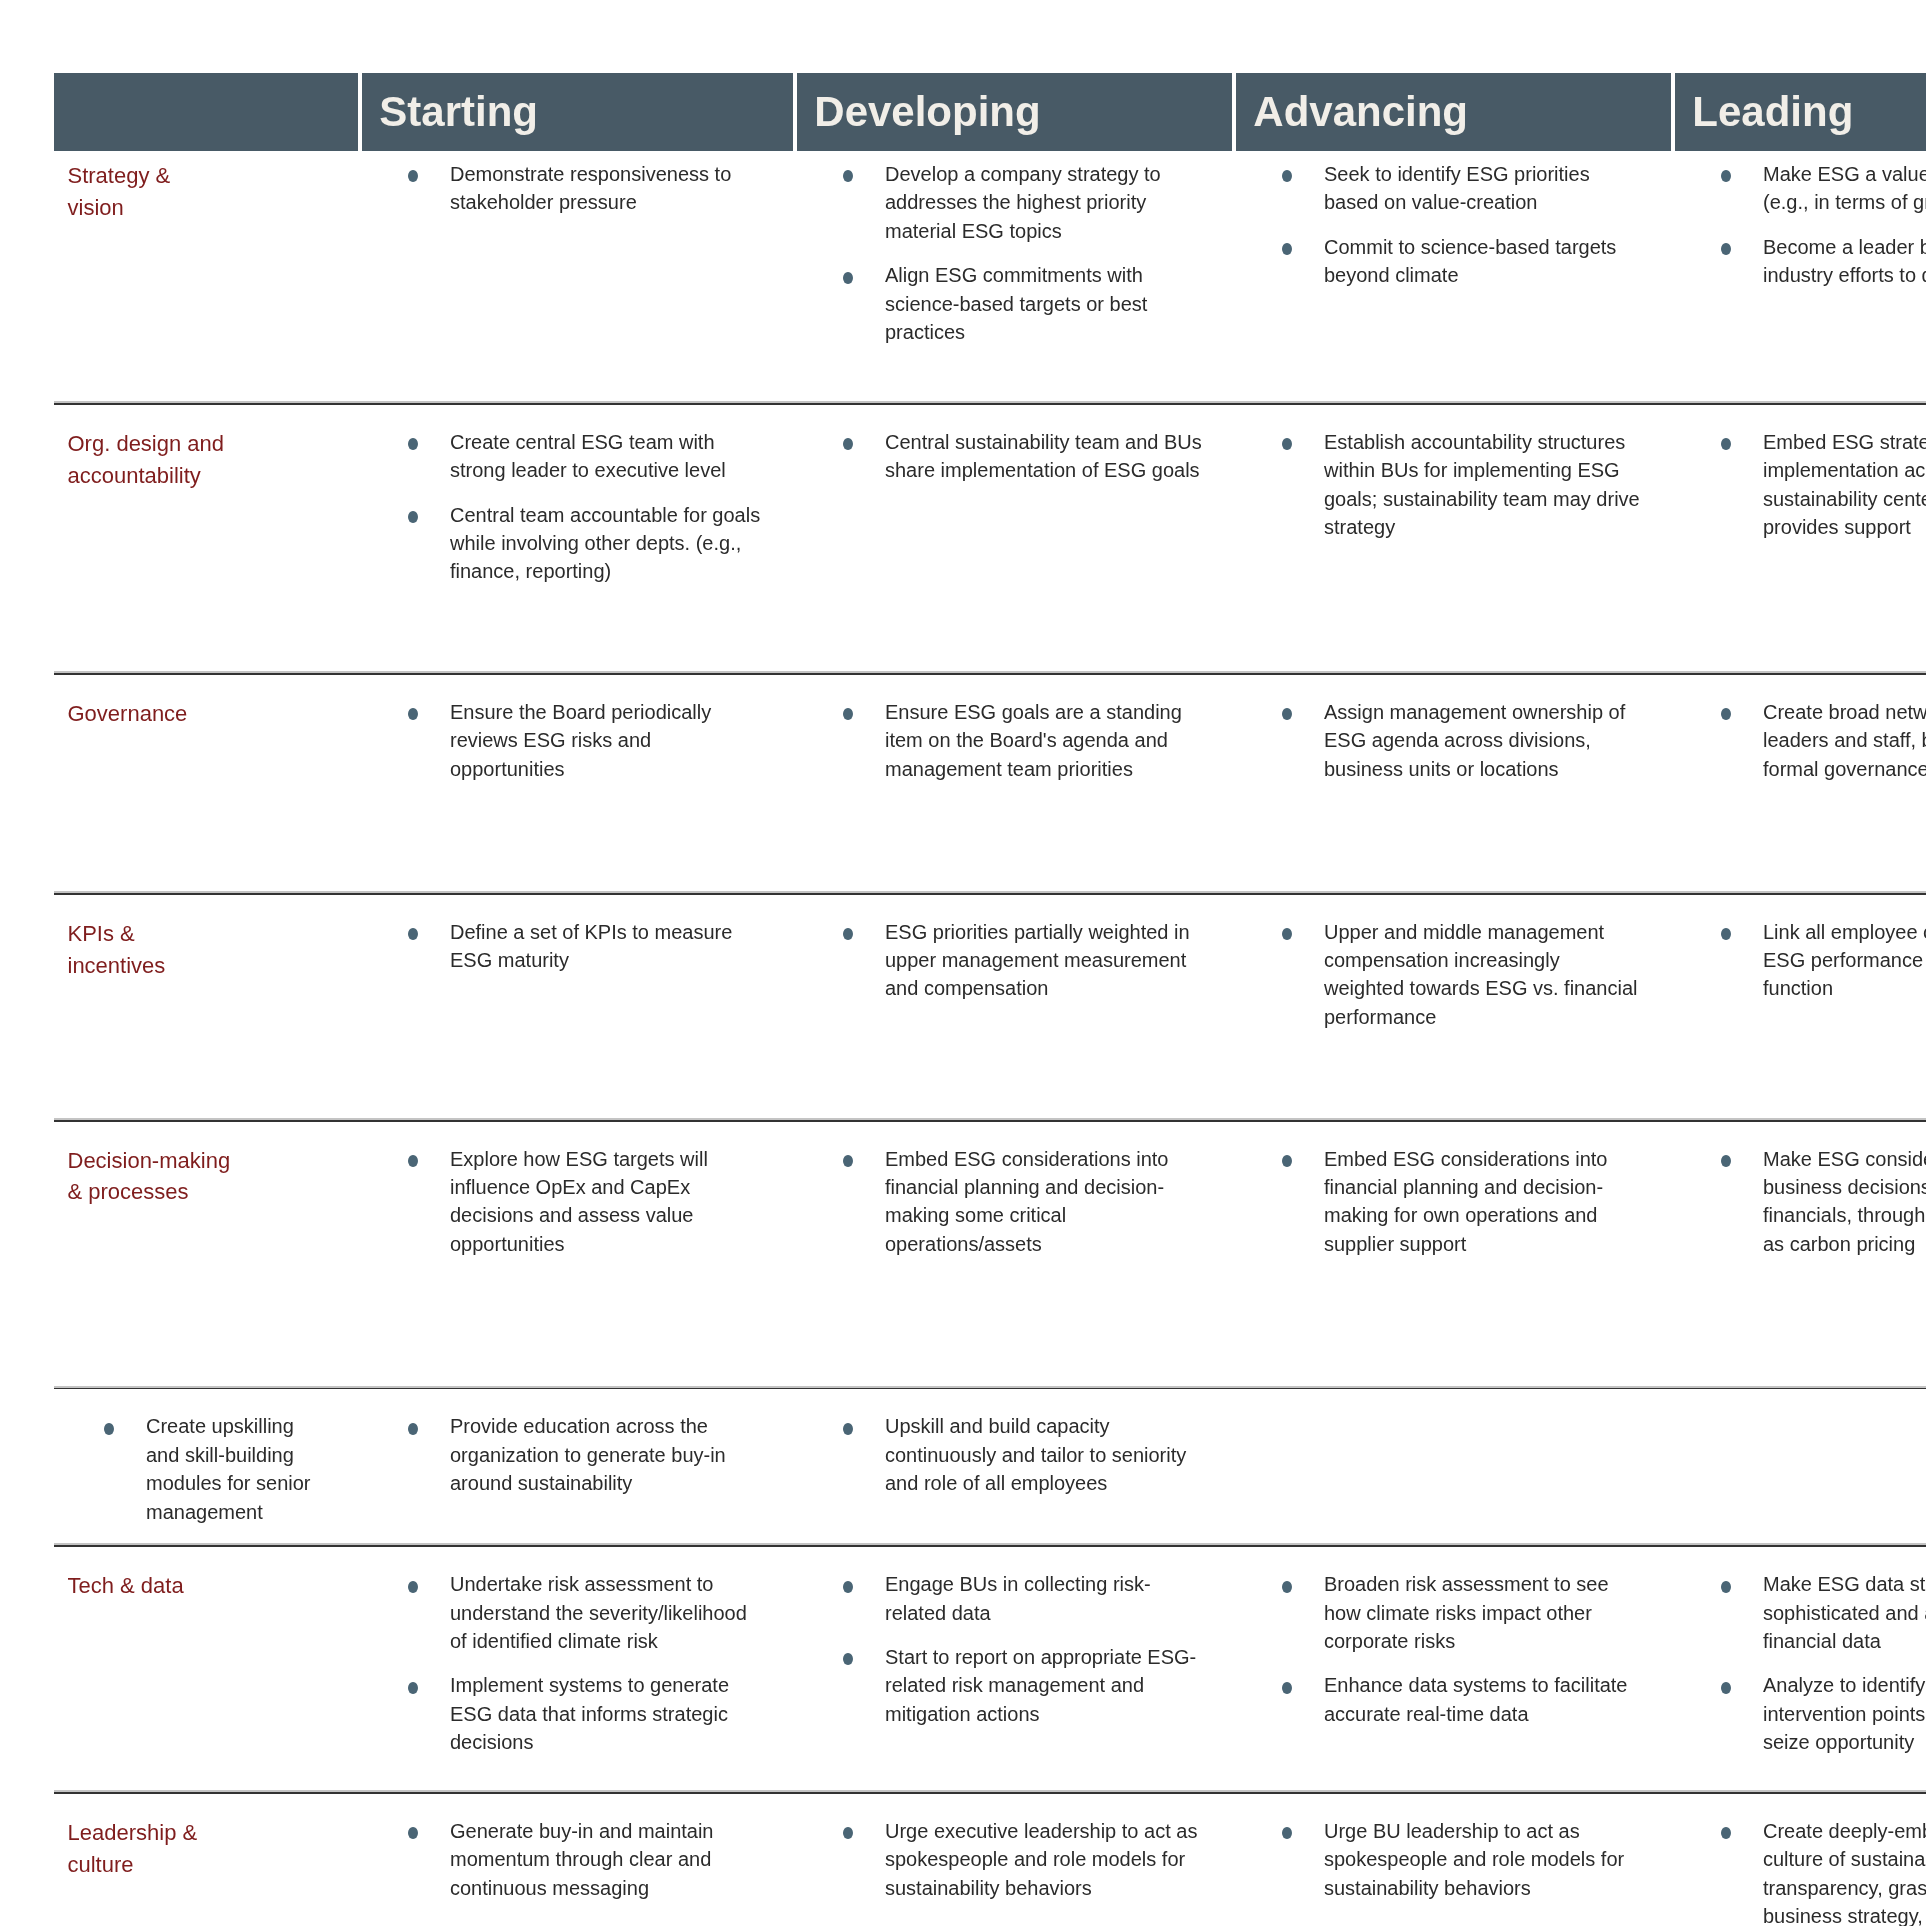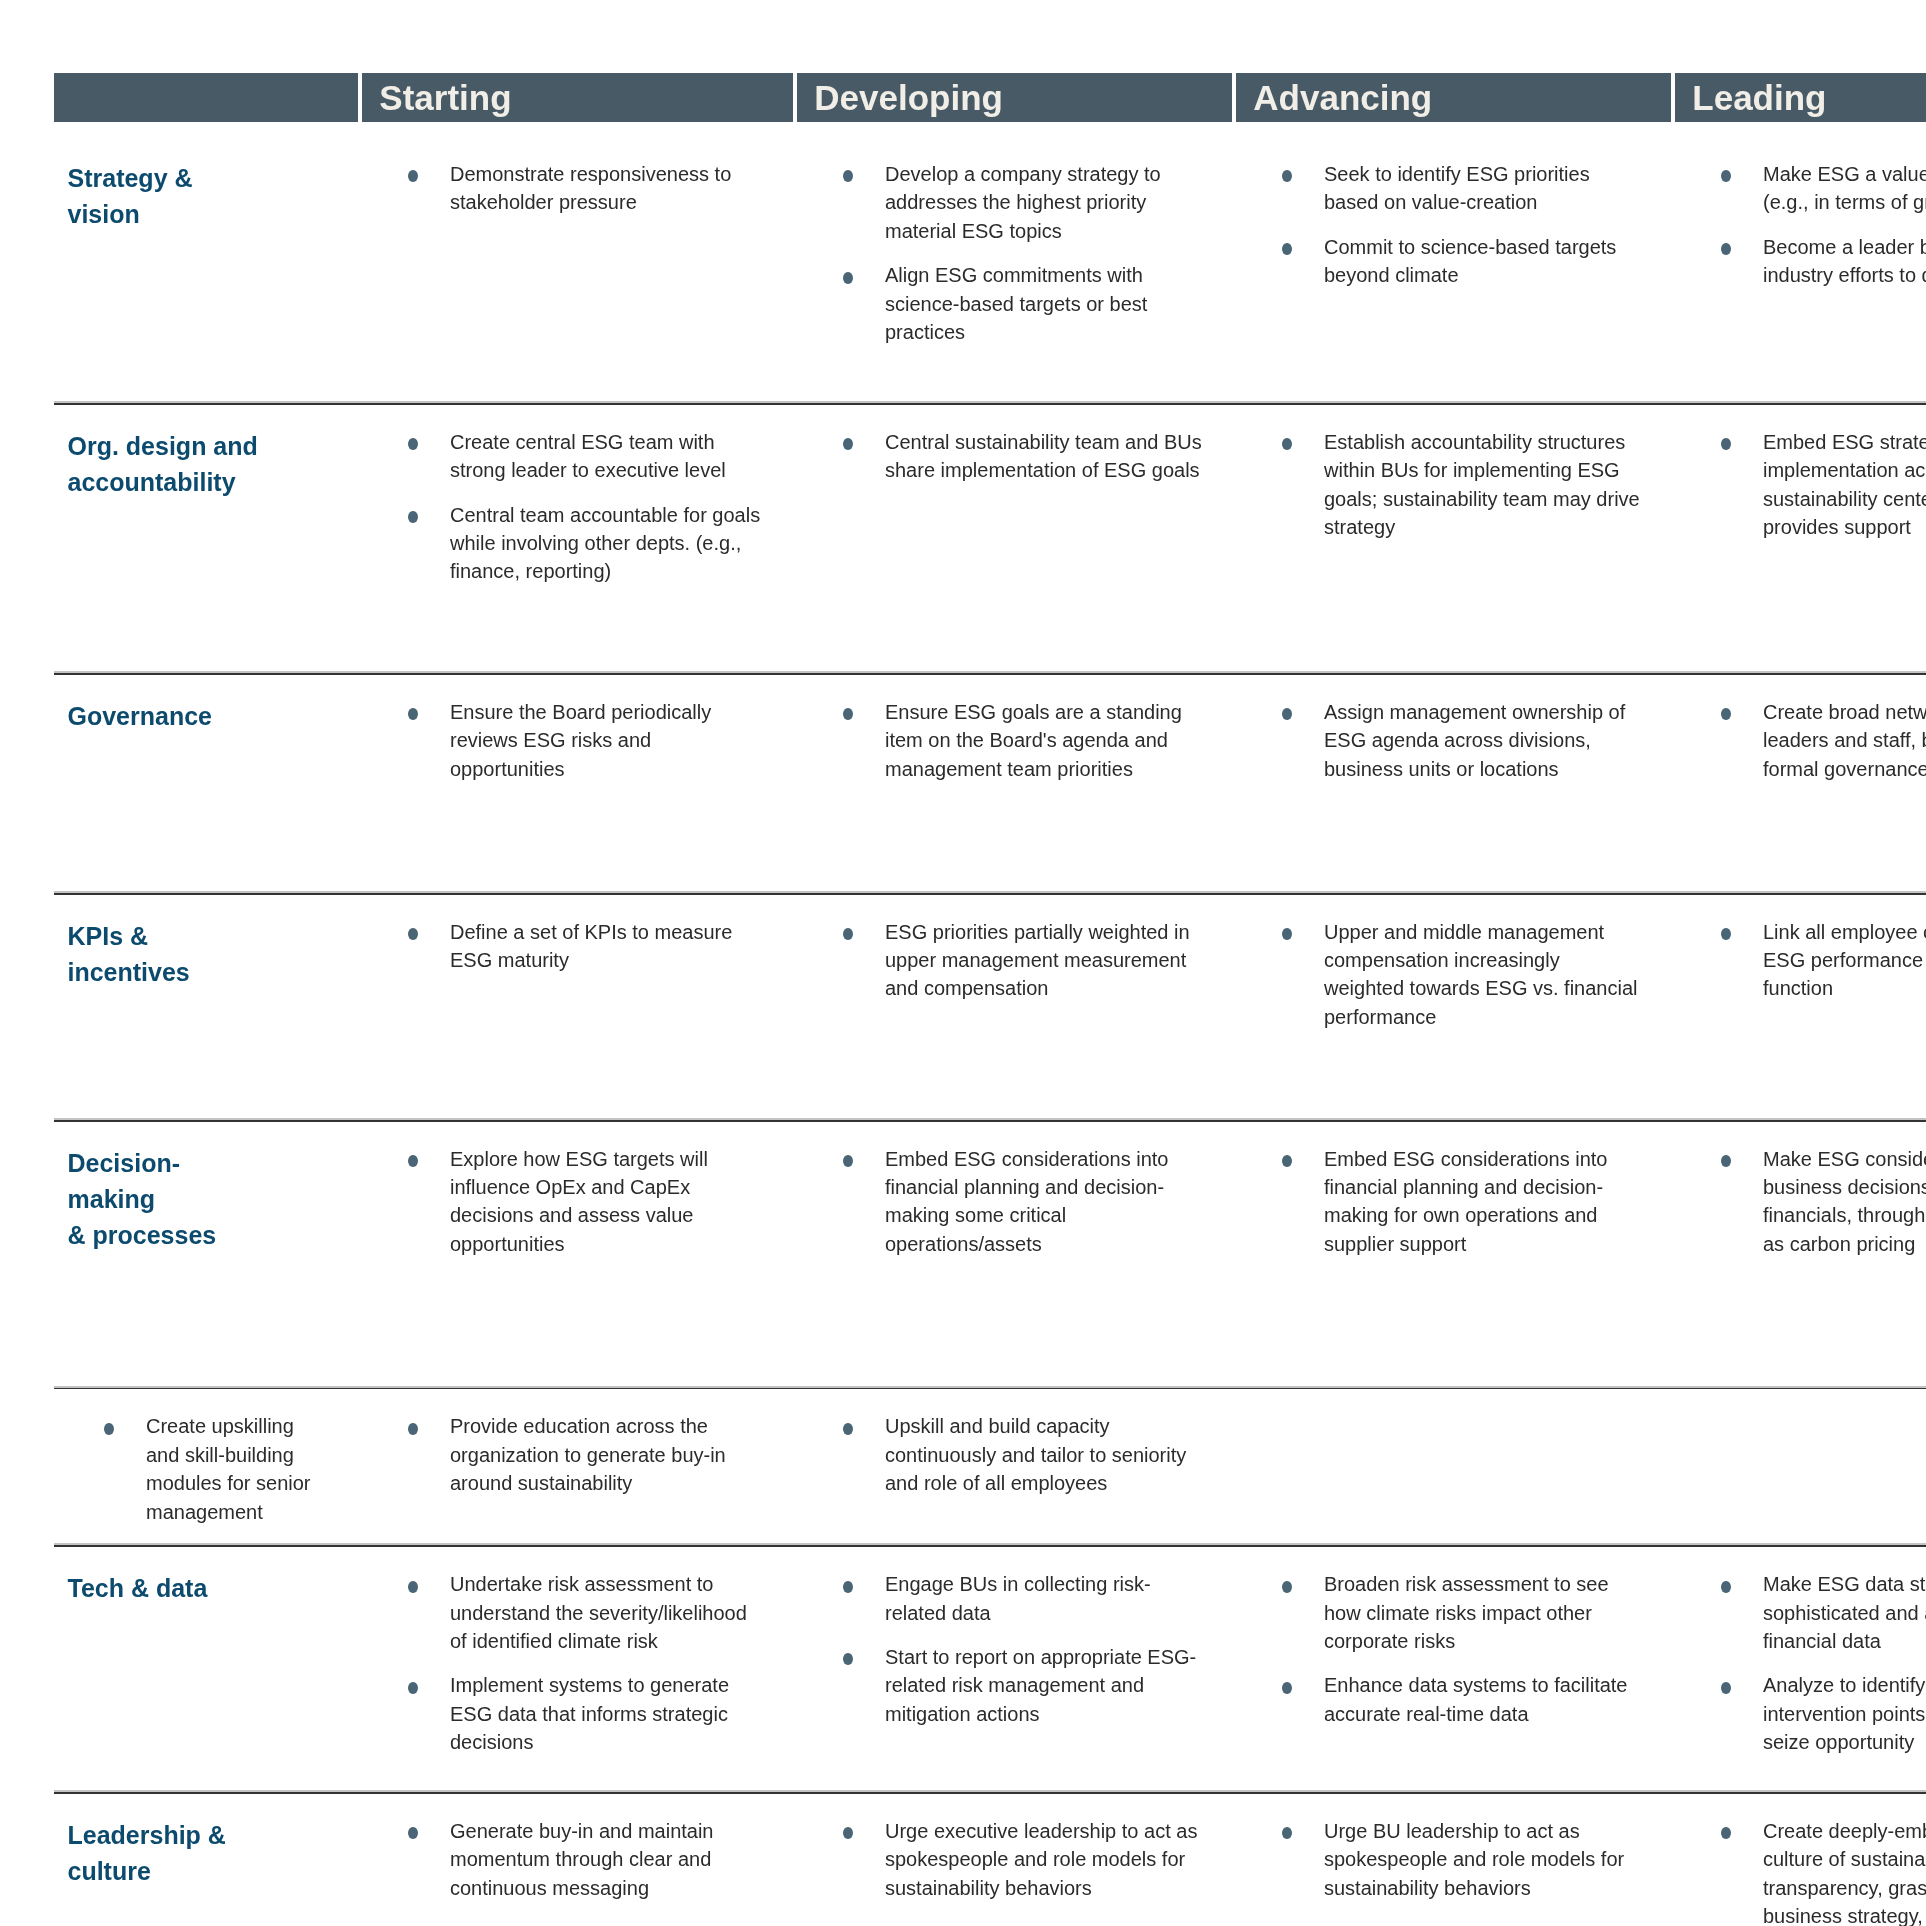--- a/index.html
+++ b/index.html
@@ -28,10 +28,10 @@
   .hcell{
     background:var(--header-bg);
     color:var(--header-text);
-    font-size:35px;font-weight:700;
+    font-size:42px;font-weight:700;
     display:flex;align-items:center;
     padding-left:17.3px;
-    height:49px;
+    height:78px;
   }
   .hcell.sep{border-left:4.6px solid #ffffff;}
   .divider{

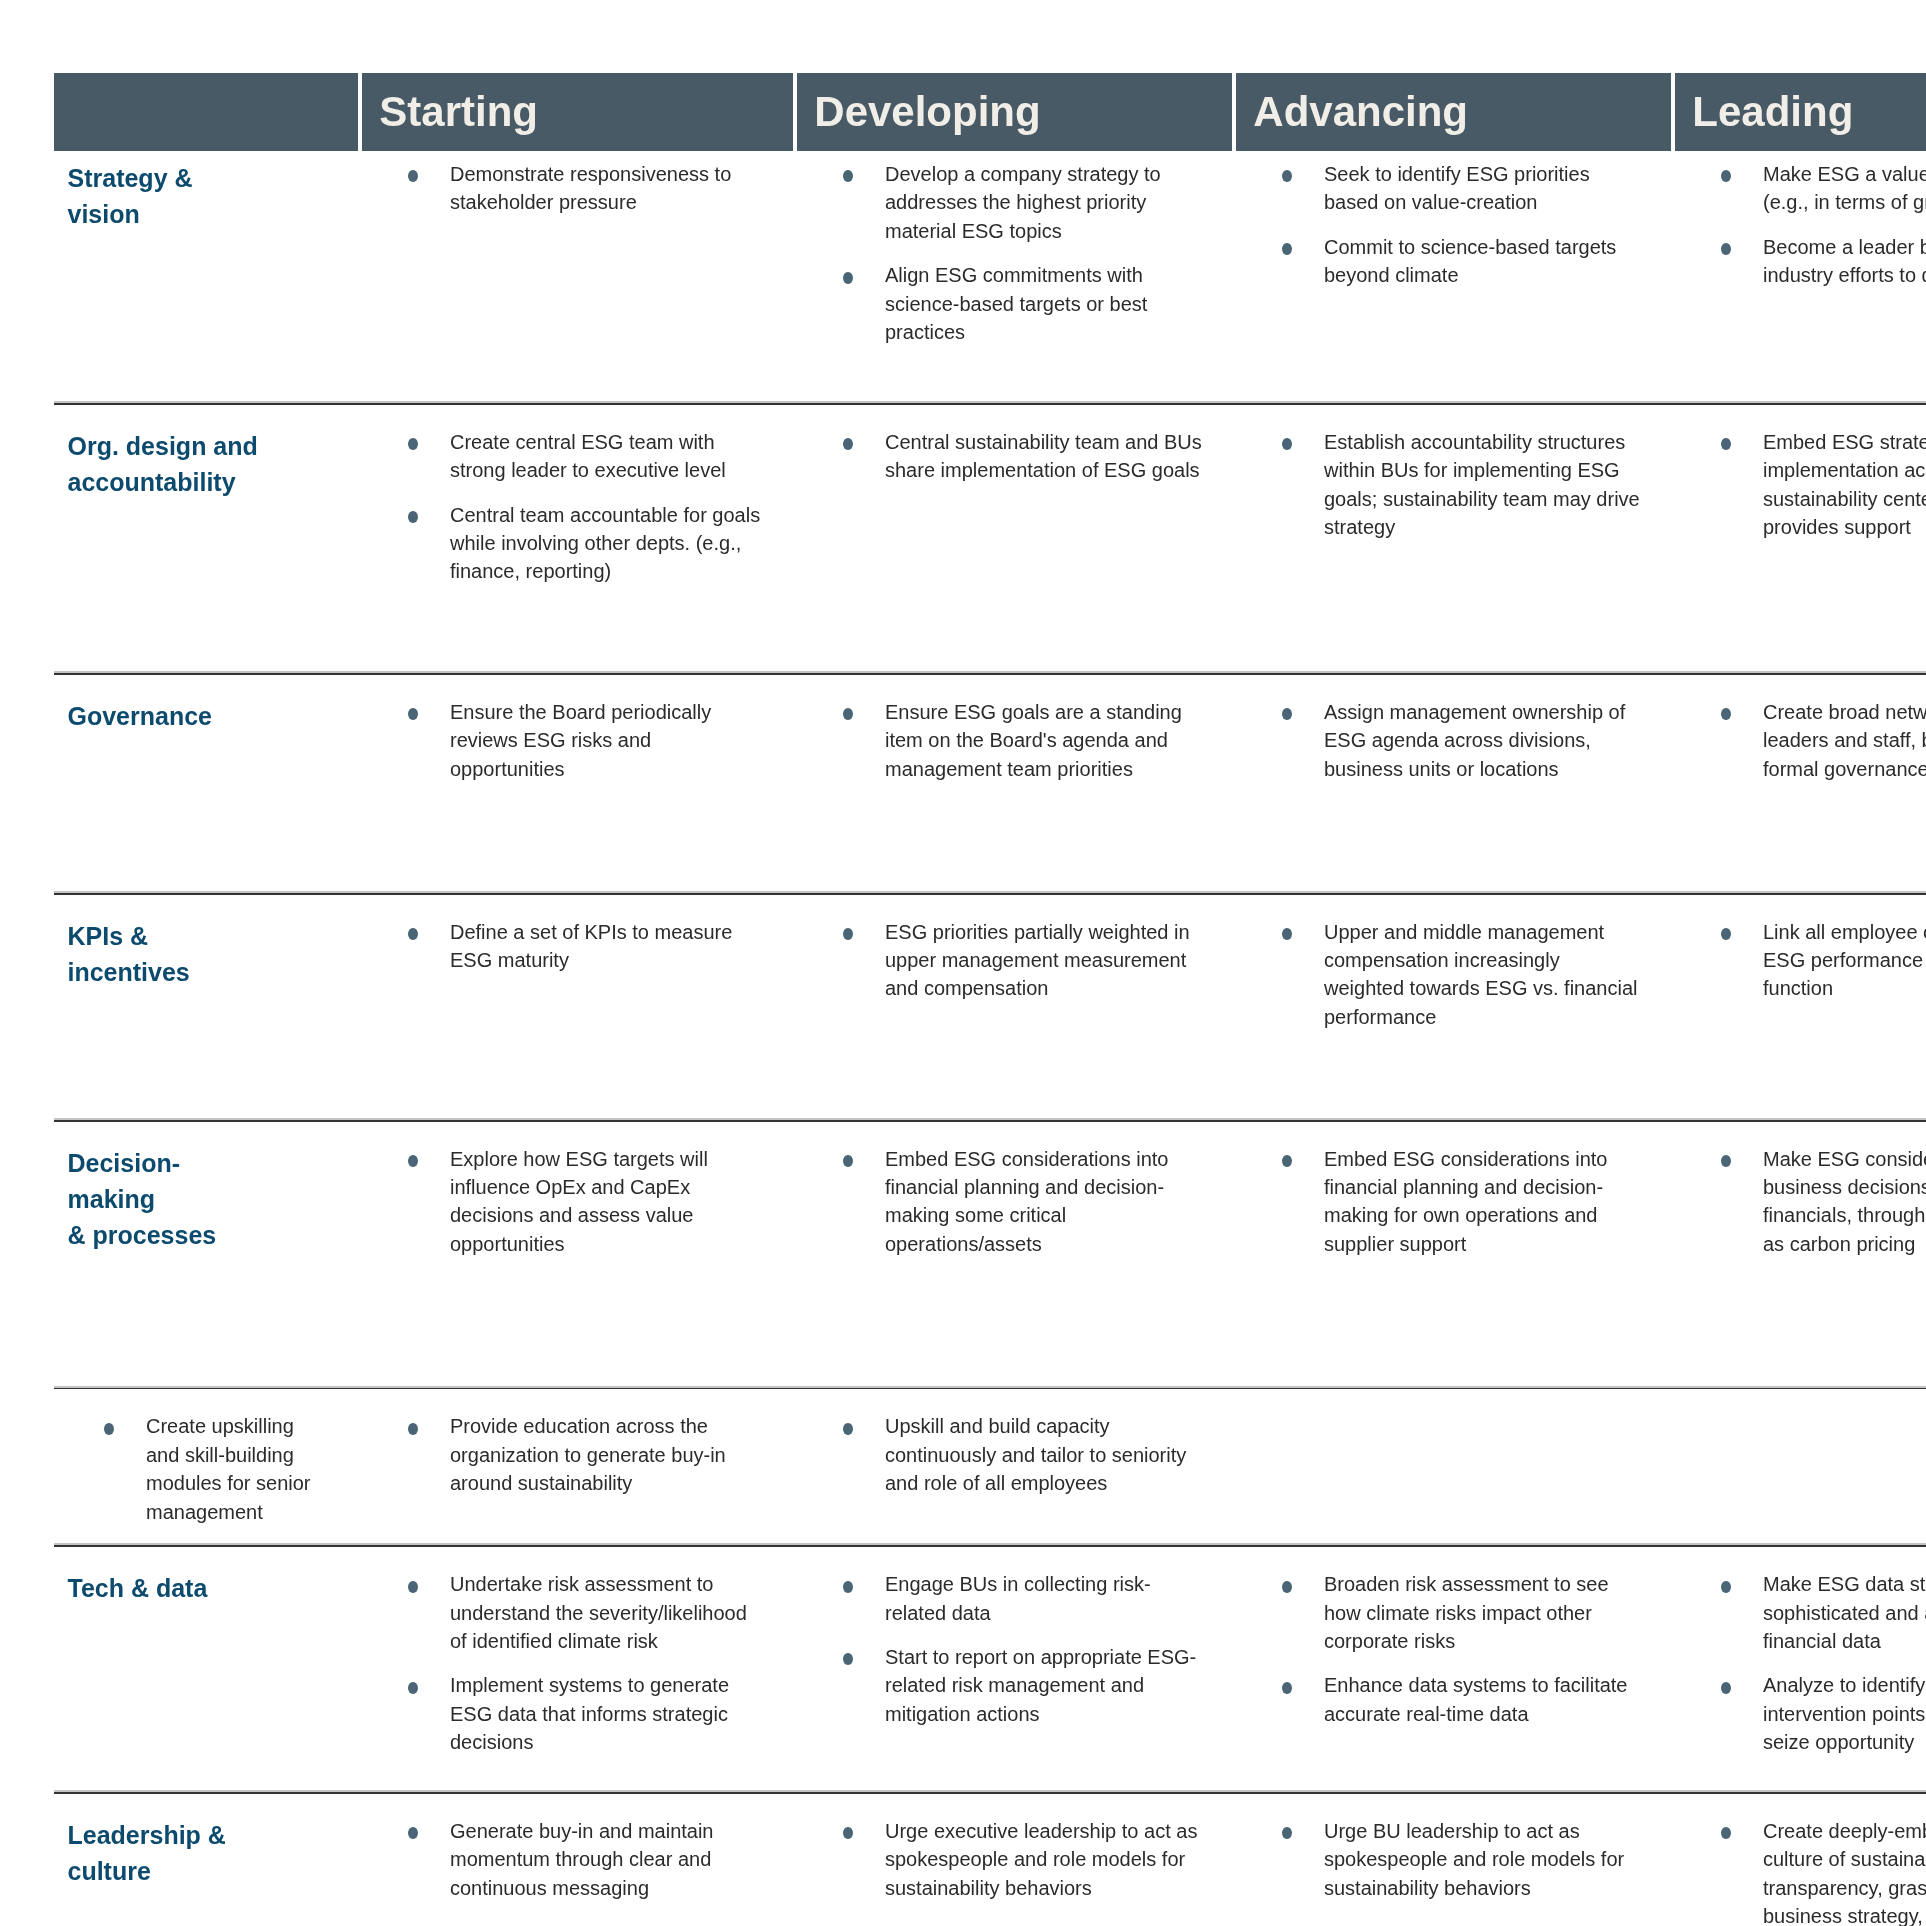--- a/index.html
+++ b/index.html
@@ -42,7 +42,7 @@
   }
   .cell{padding-top:23px;padding-bottom:17.3px;}
   .cell.label{
-    font-size:25px;font-weight:700;color:#0c4a6e;
+    font-size:22px;font-weight:400;color:#7f1d1d;
     line-height:1.45;
     padding-left:13.5px;padding-right:92px;
     white-space:pre-line;

